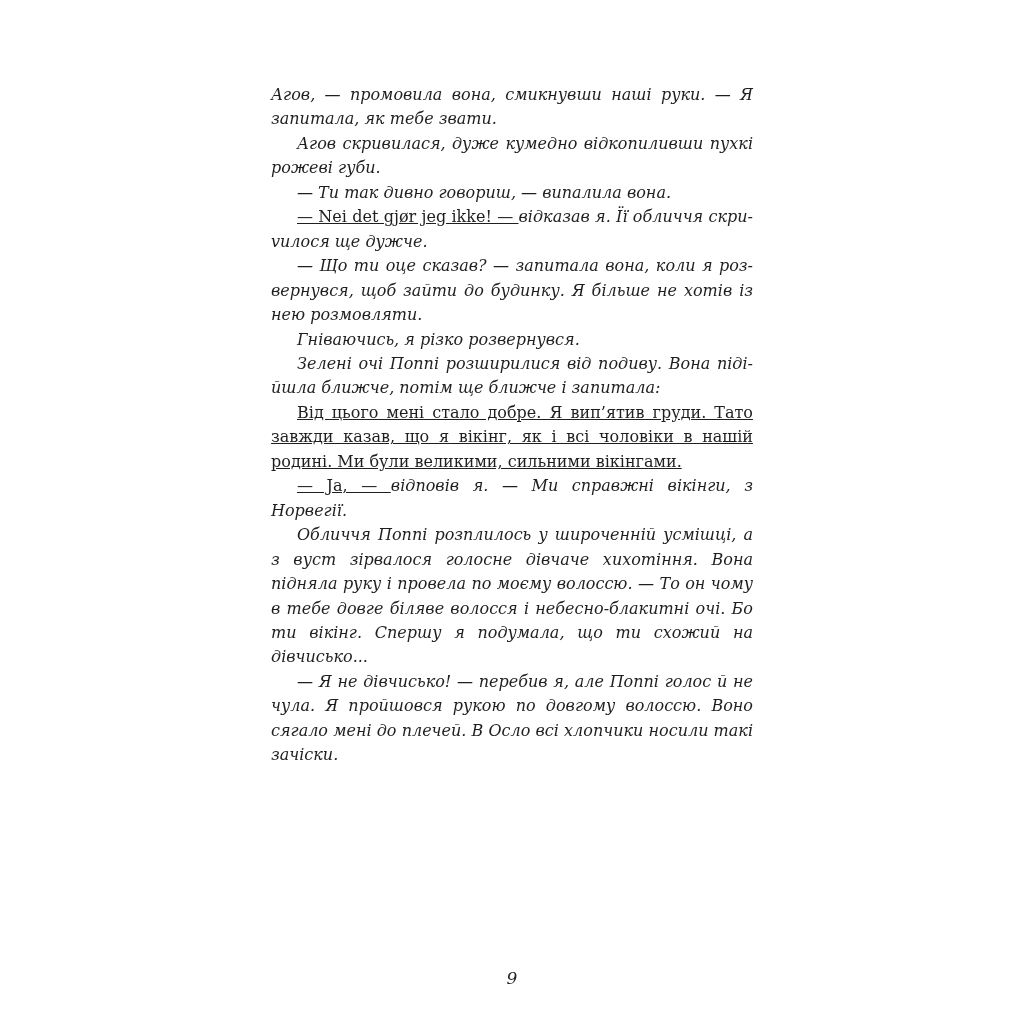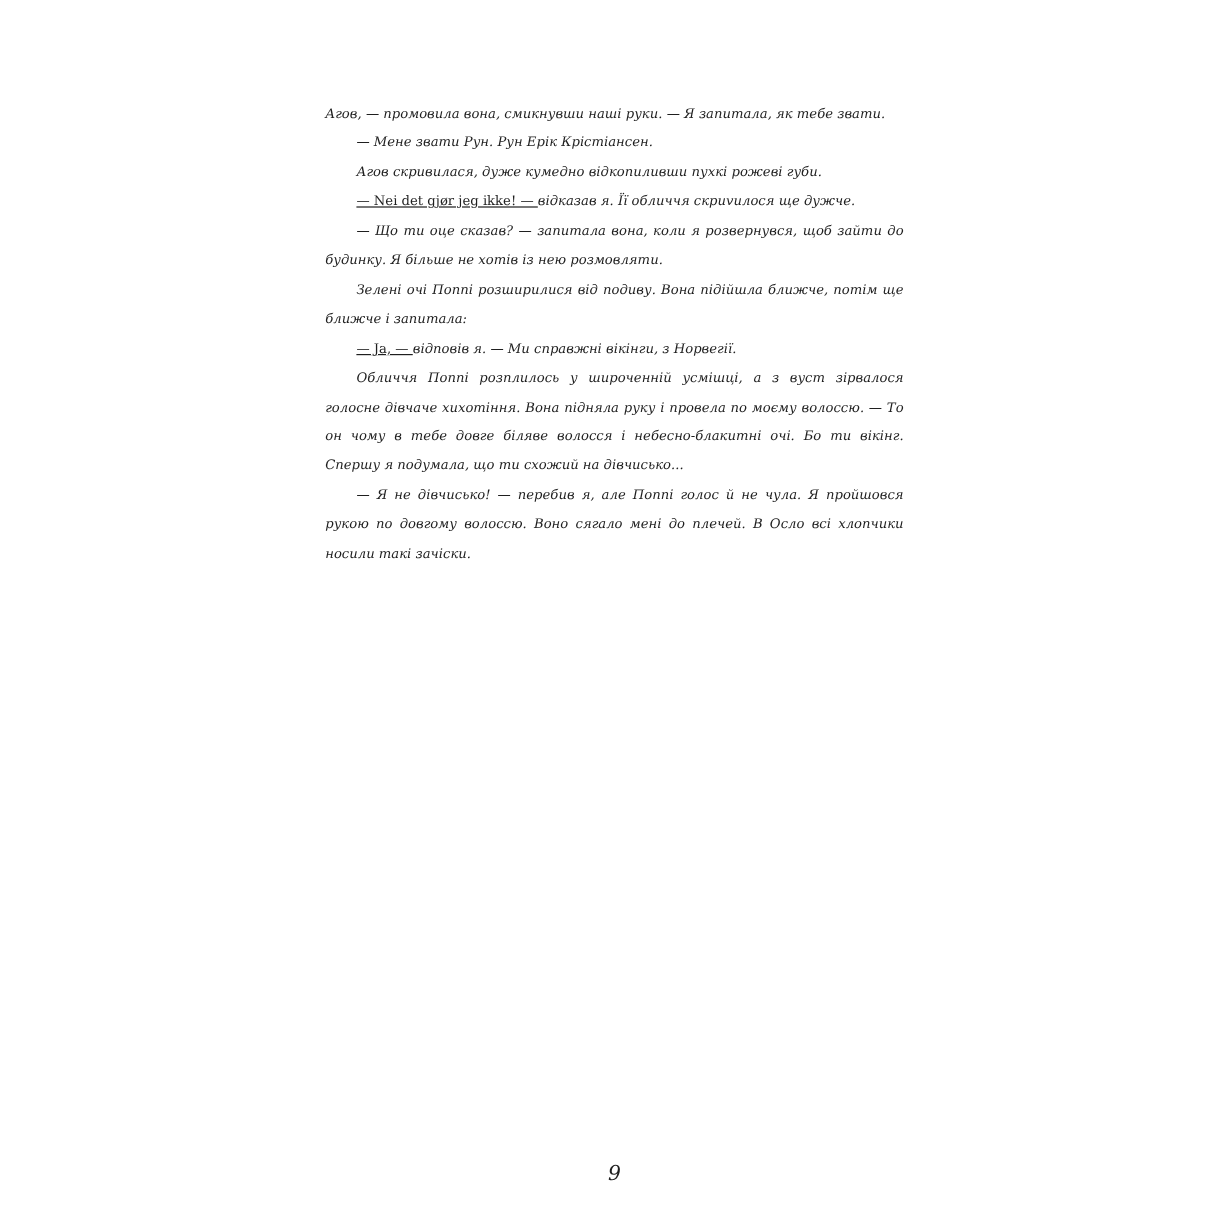--- a/index.html
+++ b/index.html
@@ -20,7 +20,7 @@
       width: 482px;
       color: #1f1f1f;
       font-family: "DejaVu Serif", "Liberation Serif", serif;
-      font-size: 11px;
+      font-size: 16px;
       line-height: 24.45px;
     }
     .para {

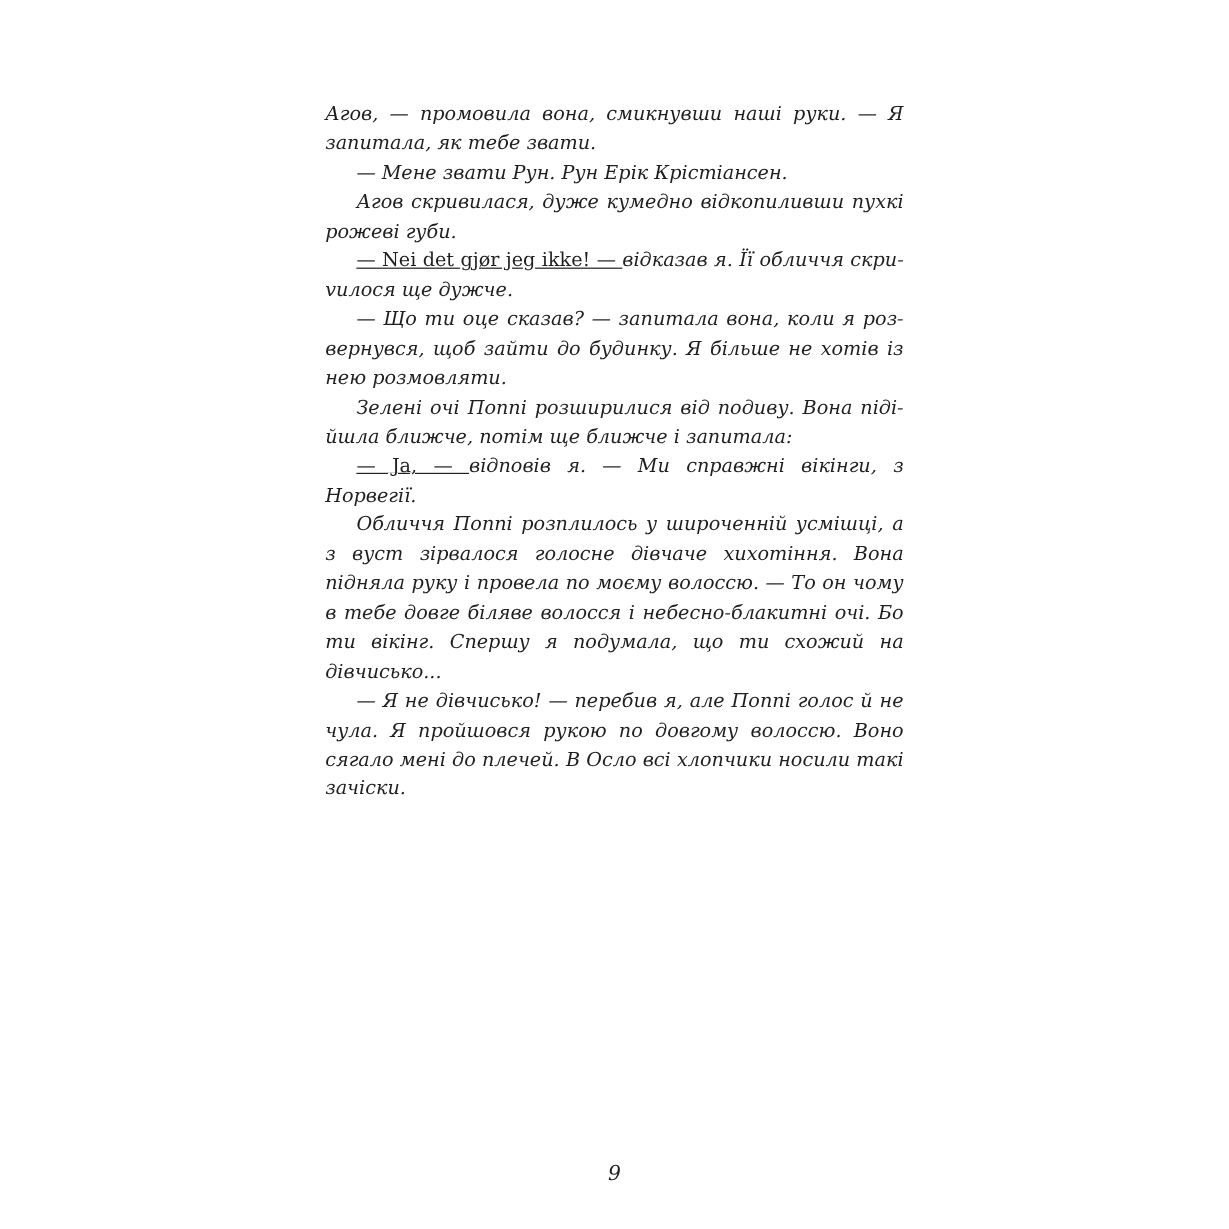--- a/index.html
+++ b/index.html
@@ -51,7 +51,6 @@
 
 <div class="page">
   <p class="para noindent"><span class="it">Агов, — промовила вона, смикнувши наші руки. — Я запитала, як тебе звати.</span></p>
-  <p class="para"><span class="it">— Мене звати Рун. Рун Ерік Крістіансен.</span></p>
   <p class="para"><span class="it">Агов скривилася, дуже кумедно відкопиливши пухкі рожеві губи.</span></p>
   <p class="para"><span class="rm">— Nei det gjør jeg ikke! — </span><span class="it">відказав я. Її обличчя скри­vилося ще дужче.</span></p>
   <p class="para"><span class="it">— Що ти оце сказав? — запитала вона, коли я роз­вернувся, щоб зайти до будинку. Я більше не хотів із нею розмовляти.</span></p>

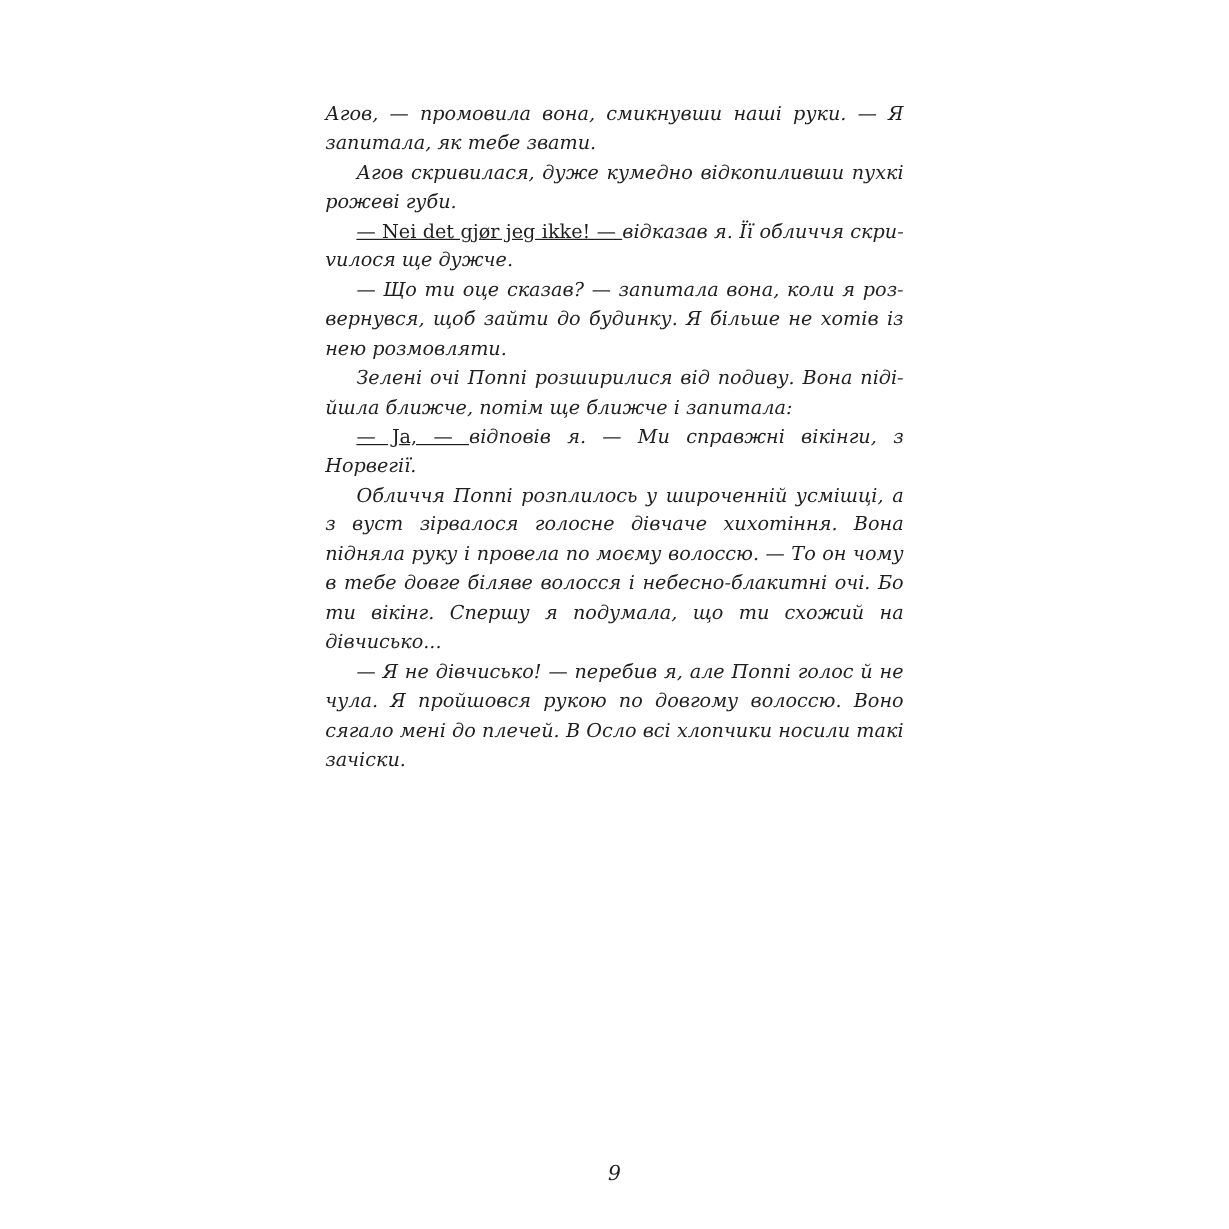--- a/index.html
+++ b/index.html
@@ -52,6 +52,7 @@
 <div class="page">
   <p class="para noindent"><span class="it">Агов, — промовила вона, смикнувши наші руки. — Я запитала, як тебе звати.</span></p>
   <p class="para"><span class="it">Агов скривилася, дуже кумедно відкопиливши пухкі рожеві губи.</span></p>
+  <p class="para"><span class="it">— Ти так дивно говориш, — випалила вона.</span></p>
   <p class="para"><span class="rm">— Nei det gjør jeg ikke! — </span><span class="it">відказав я. Її обличчя скри­vилося ще дужче.</span></p>
   <p class="para"><span class="it">— Що ти оце сказав? — запитала вона, коли я роз­вернувся, щоб зайти до будинку. Я більше не хотів із нею розмовляти.</span></p>
   <p class="para"><span class="it">Зелені очі Поппі розширилися від подиву. Вона піді­йшла ближче, потім ще ближче і запитала:</span></p>

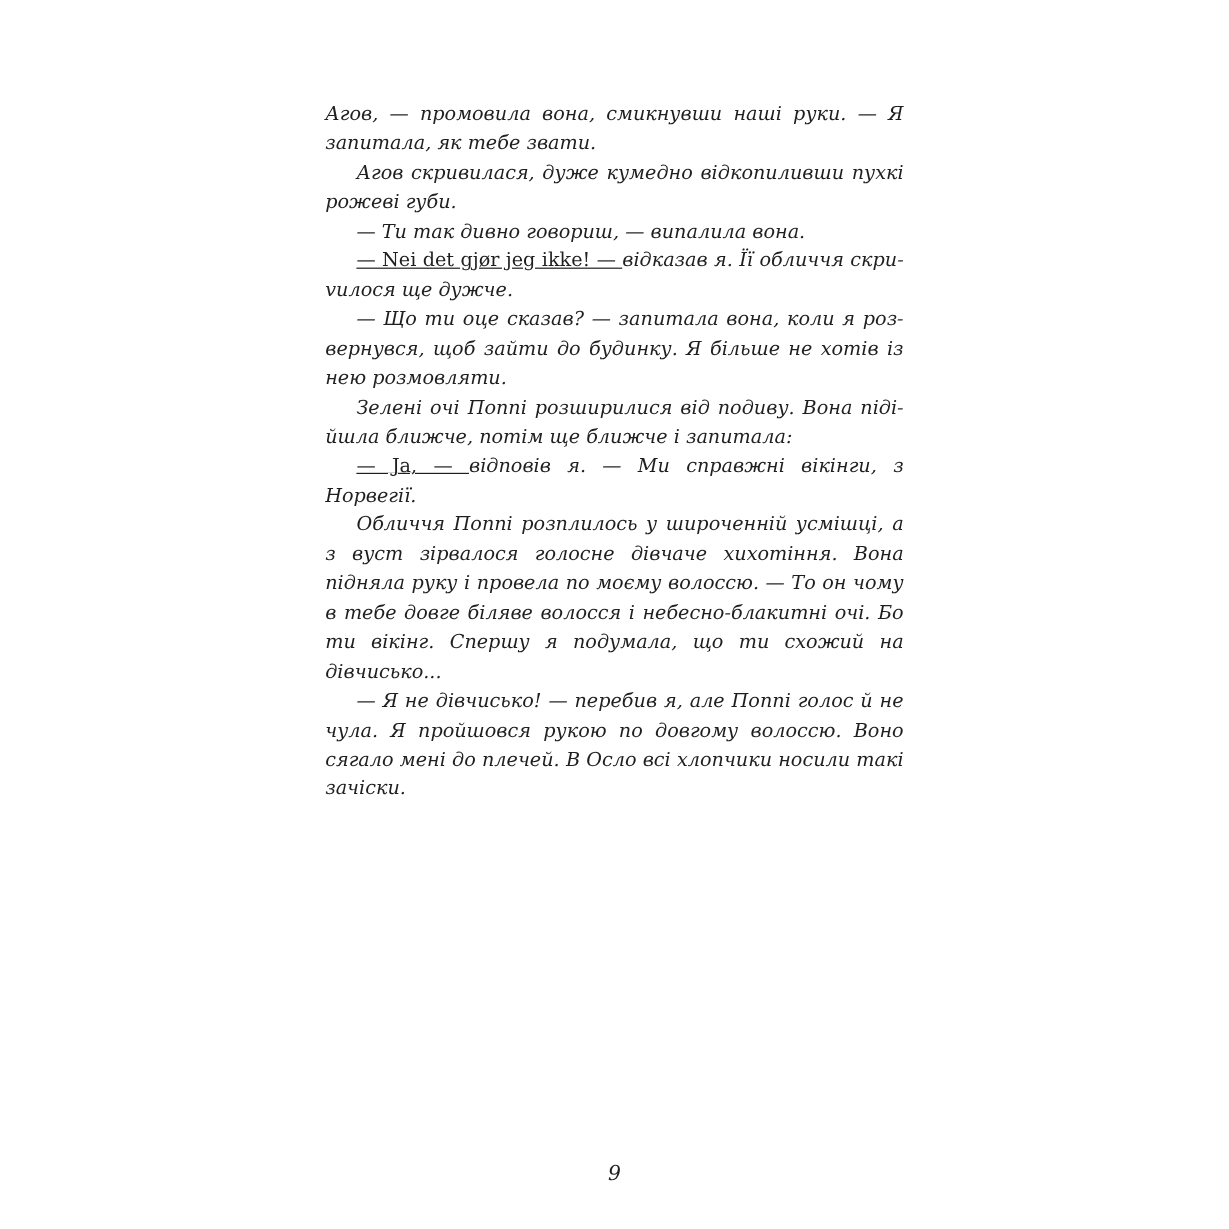--- a/index.html
+++ b/index.html
@@ -55,6 +55,7 @@
   <p class="para"><span class="it">— Ти так дивно говориш, — випалила вона.</span></p>
   <p class="para"><span class="rm">— Nei det gjør jeg ikke! — </span><span class="it">відказав я. Її обличчя скри­vилося ще дужче.</span></p>
   <p class="para"><span class="it">— Що ти оце сказав? — запитала вона, коли я роз­вернувся, щоб зайти до будинку. Я більше не хотів із нею розмовляти.</span></p>
+  <p class="para"><span class="it">Гніваючись, я різко розвернувся.</span></p>
   <p class="para"><span class="it">Зелені очі Поппі розширилися від подиву. Вона піді­йшла ближче, потім ще ближче і запитала:</span></p>
   <p class="para"><span class="rm">— Ja, — </span><span class="it">відповів я. — Ми справжні вікінги, з Норвегії.</span></p>
   <p class="para"><span class="it">Обличчя Поппі розплилось у широченній усмішці, а з вуст зірвалося голосне дівчаче хихотіння. Вона підняла руку і провела по моєму волоссю. — То он чому в тебе довге біляве волосся і небесно-блакитні очі. Бо ти вікінг. Спершу я подумала, що ти схожий на дівчисько...</span></p>

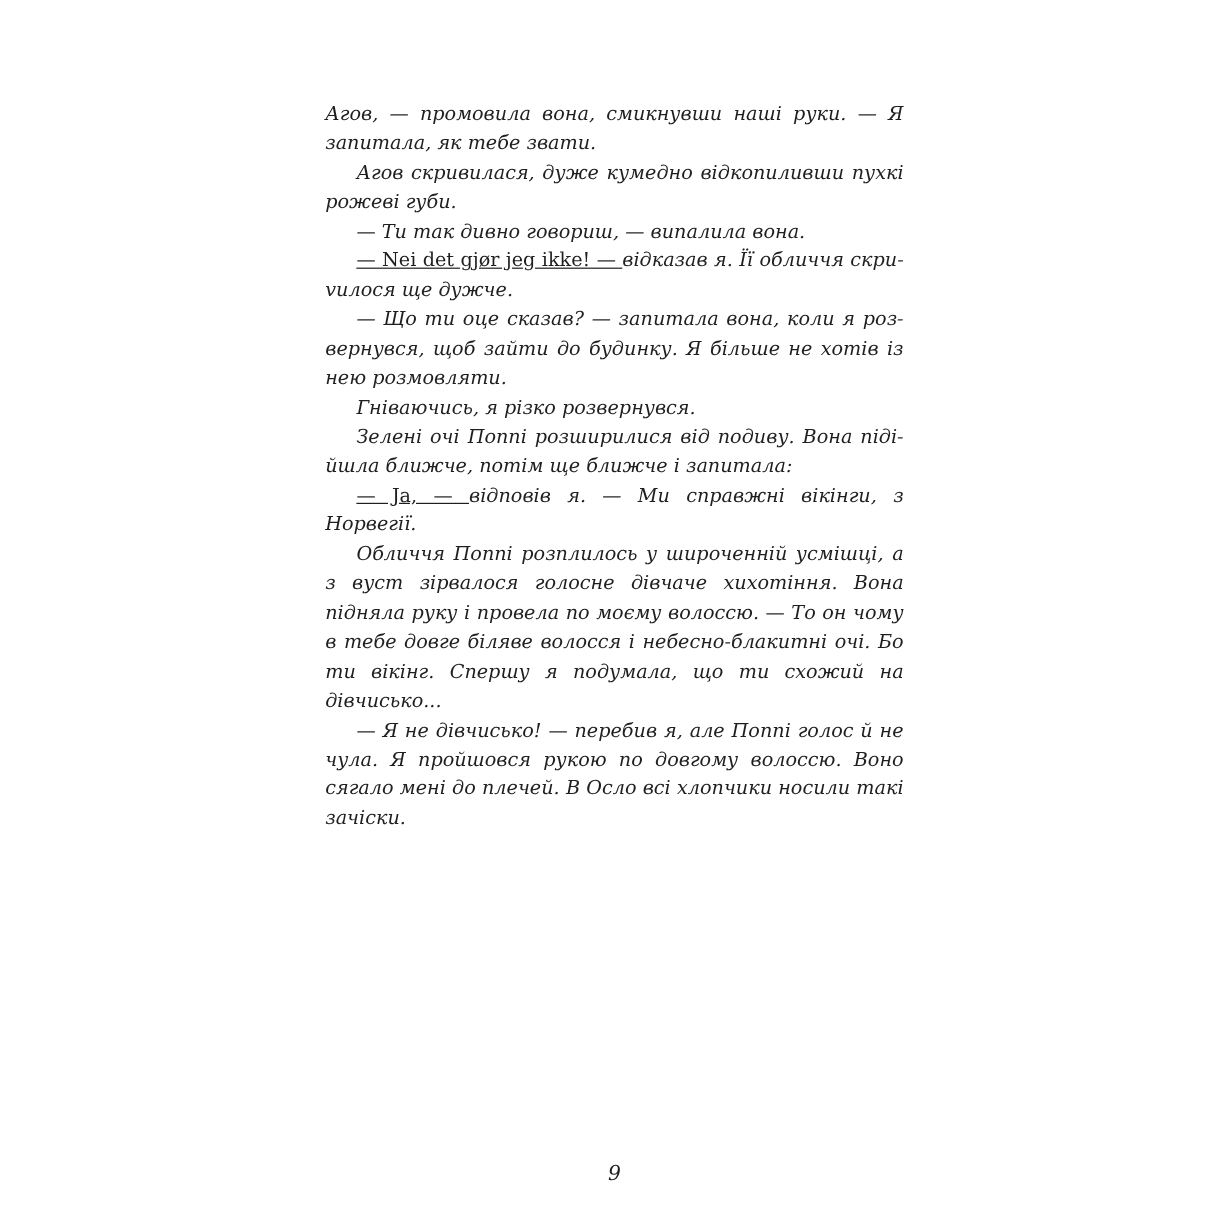--- a/index.html
+++ b/index.html
@@ -57,6 +57,7 @@
   <p class="para"><span class="it">— Що ти оце сказав? — запитала вона, коли я роз­вернувся, щоб зайти до будинку. Я більше не хотів із нею розмовляти.</span></p>
   <p class="para"><span class="it">Гніваючись, я різко розвернувся.</span></p>
   <p class="para"><span class="it">Зелені очі Поппі розширилися від подиву. Вона піді­йшла ближче, потім ще ближче і запитала:</span></p>
+  <p class="para"><span class="rm">Від цього мені стало добре. Я вип’ятив груди. Тато завжди казав, що я вікінг, як і всі чоловіки в нашій родині. Ми були великими, сильними вікінгами.</span></p>
   <p class="para"><span class="rm">— Ja, — </span><span class="it">відповів я. — Ми справжні вікінги, з Норвегії.</span></p>
   <p class="para"><span class="it">Обличчя Поппі розплилось у широченній усмішці, а з вуст зірвалося голосне дівчаче хихотіння. Вона підняла руку і провела по моєму волоссю. — То он чому в тебе довге біляве волосся і небесно-блакитні очі. Бо ти вікінг. Спершу я подумала, що ти схожий на дівчисько...</span></p>
   <p class="para"><span class="it">— Я не дівчисько! — перебив я, але Поппі голос й не чула. Я пройшовся рукою по довгому волоссю. Воно сягало мені до плечей. В Осло всі хлопчики носили такі зачіски.</span></p>

